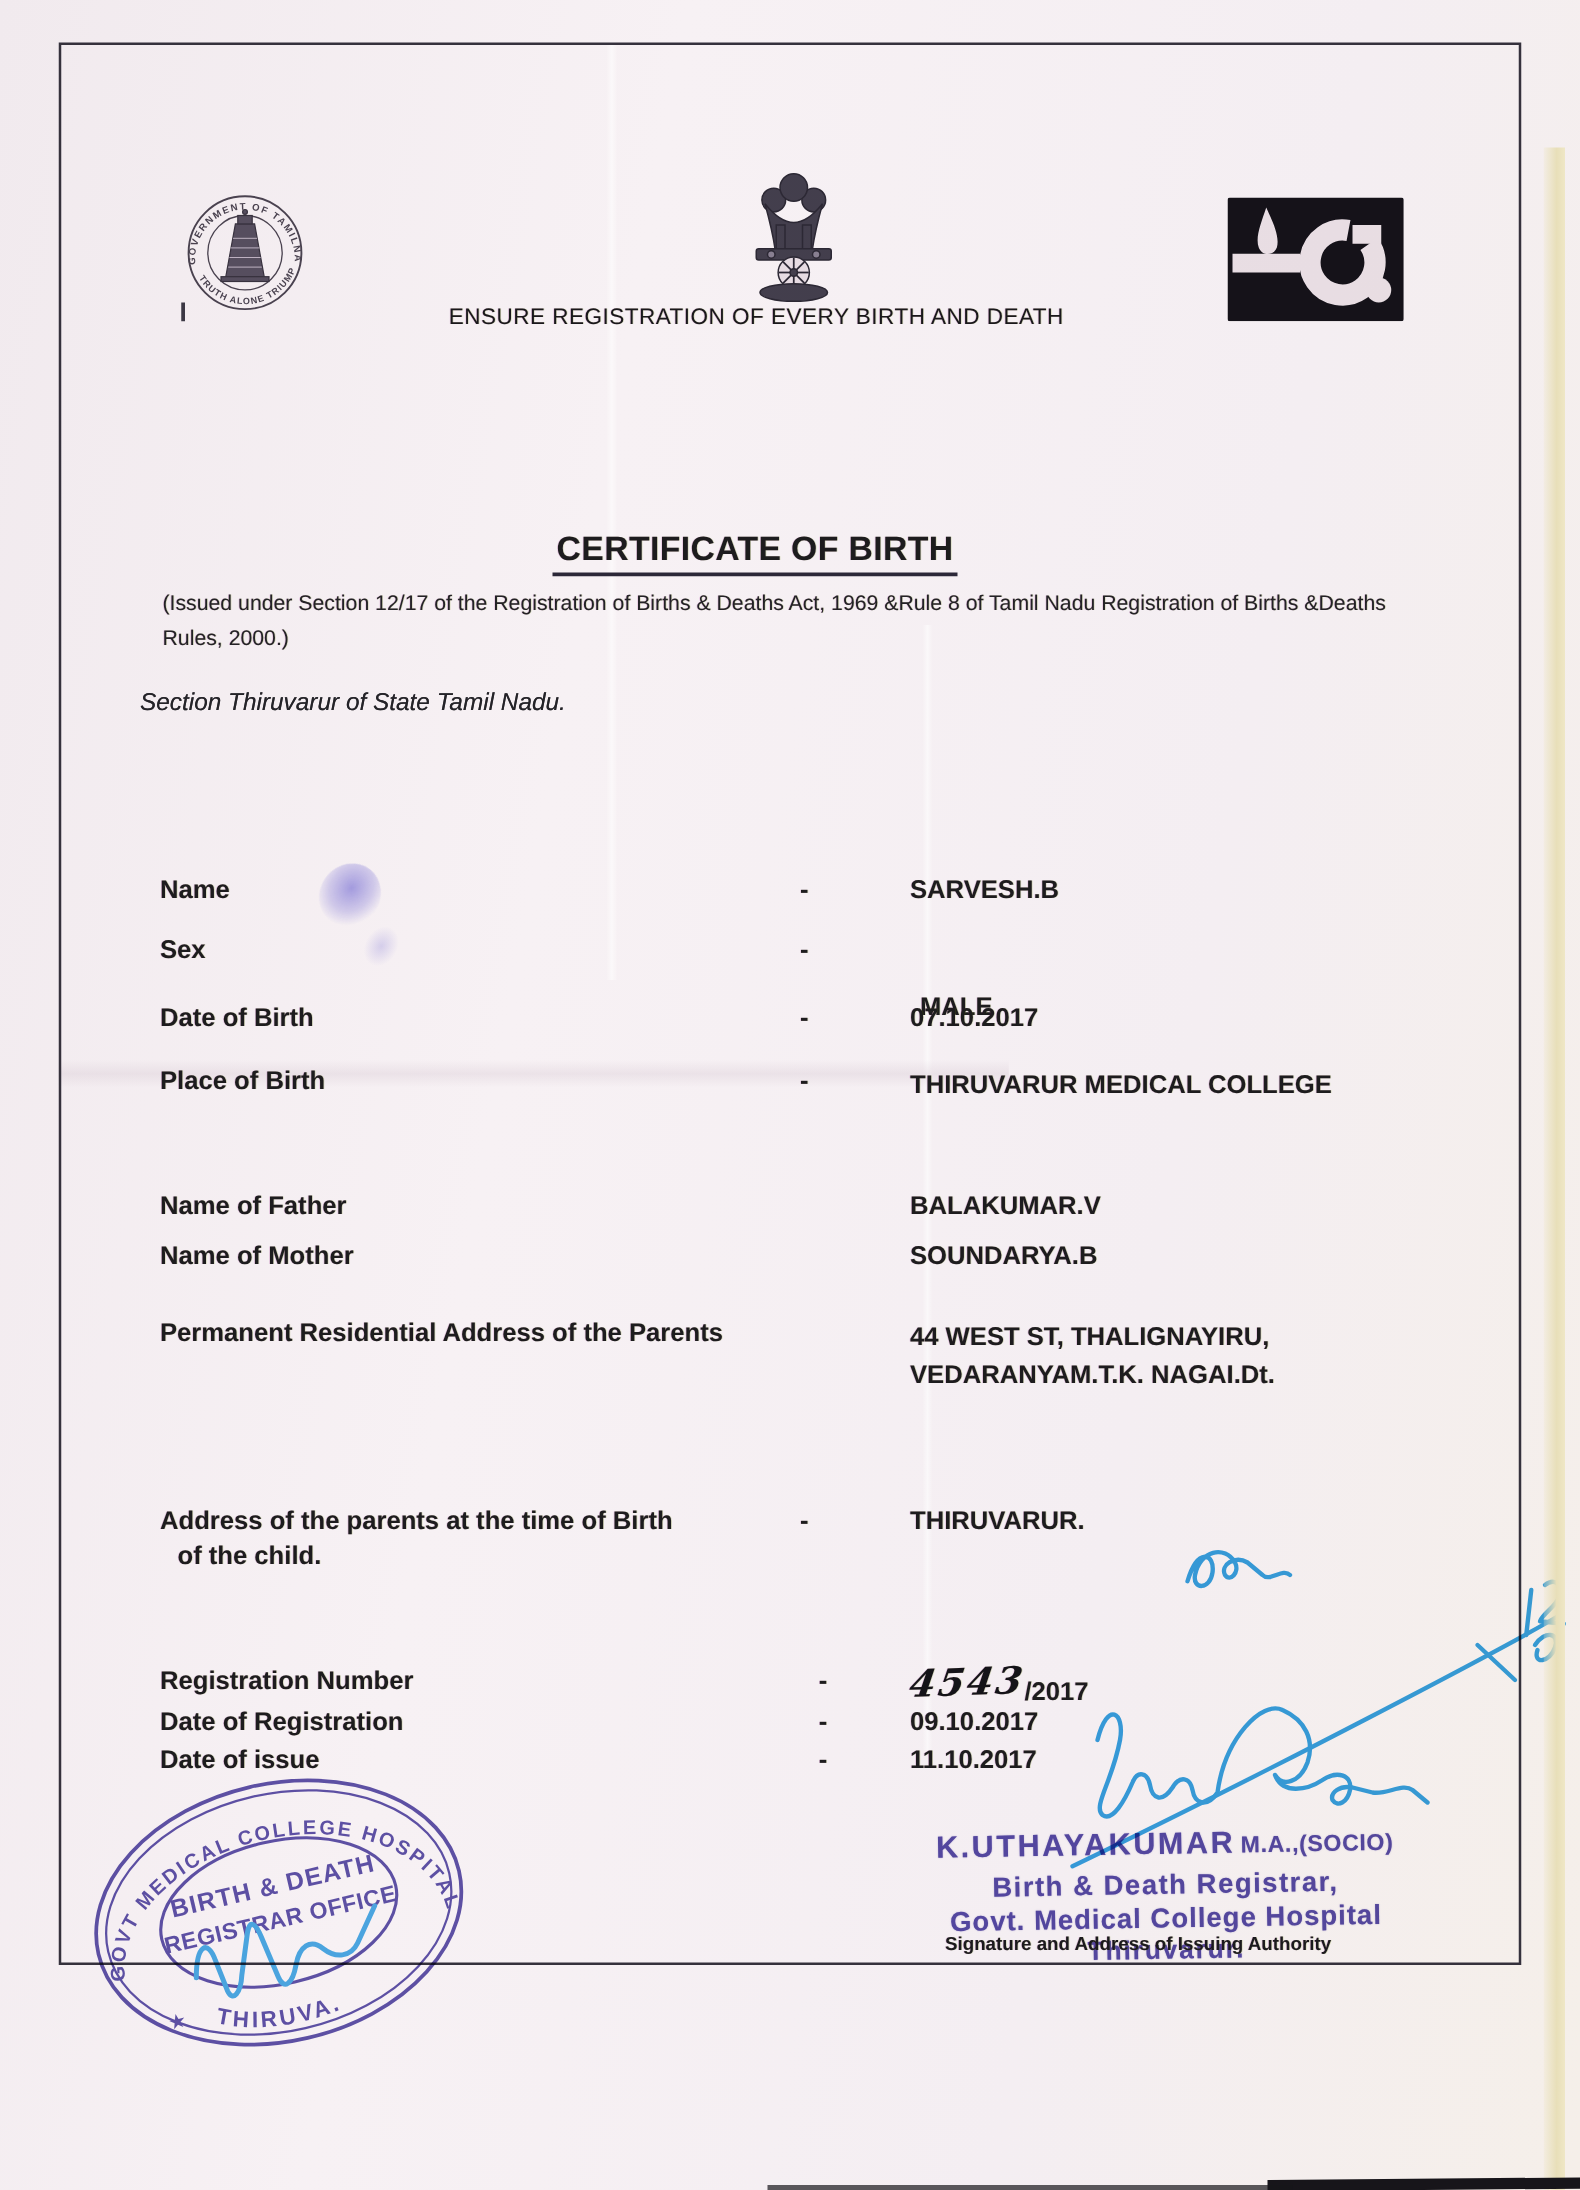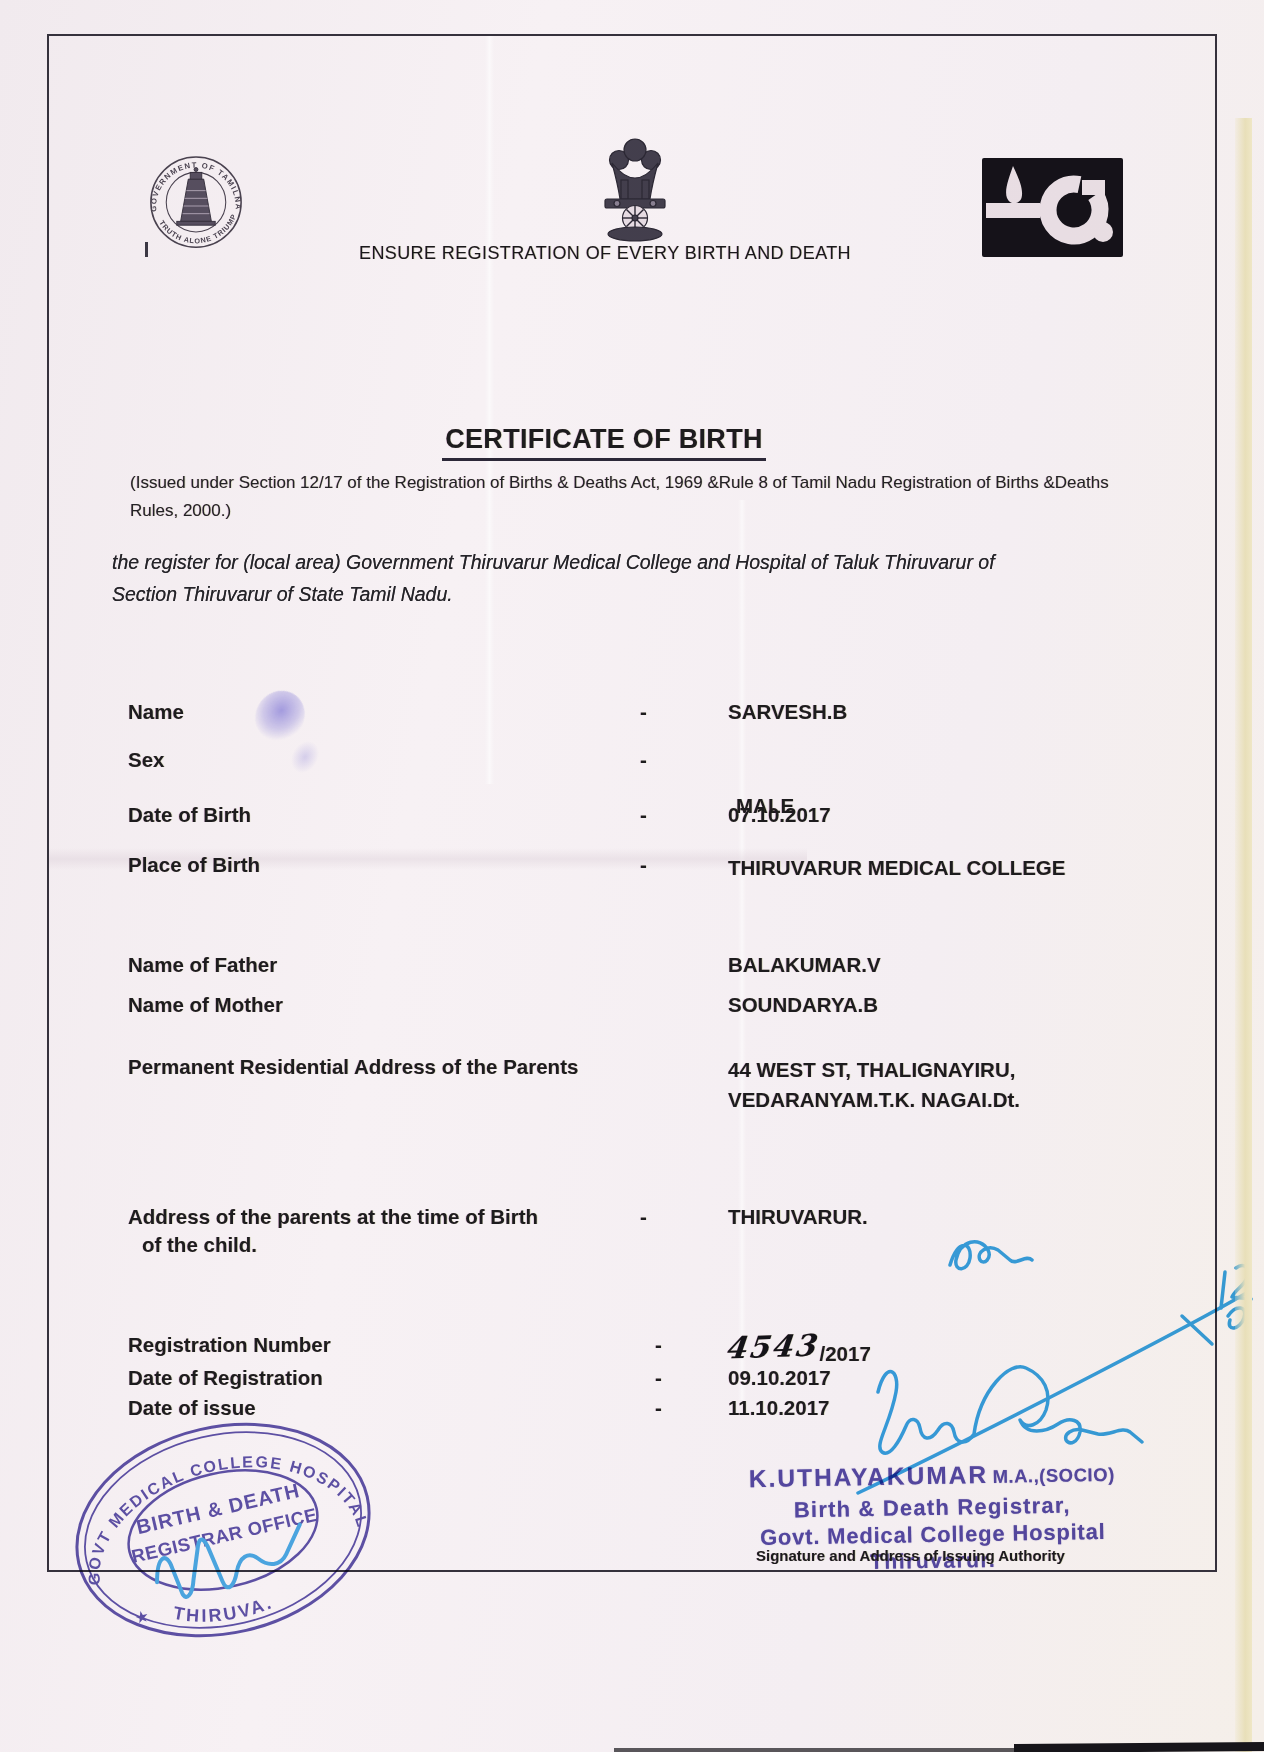--- a/index.html
+++ b/index.html
@@ -146,7 +146,6 @@
   </div>
 
   <div class="certify">
-    <div>the register for (local area) Government Thiruvarur Medical College and Hospital of Taluk Thiruvarur of</div>
     <div>Section Thiruvarur of State Tamil Nadu.</div>
   </div>
 

